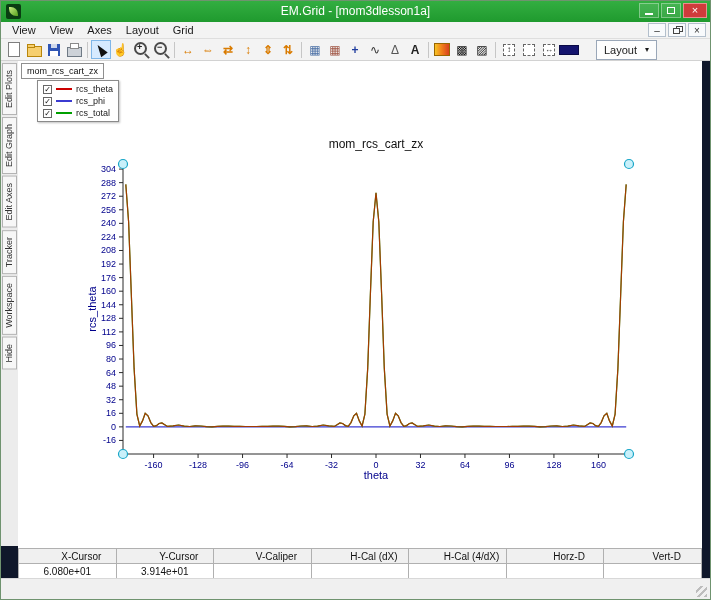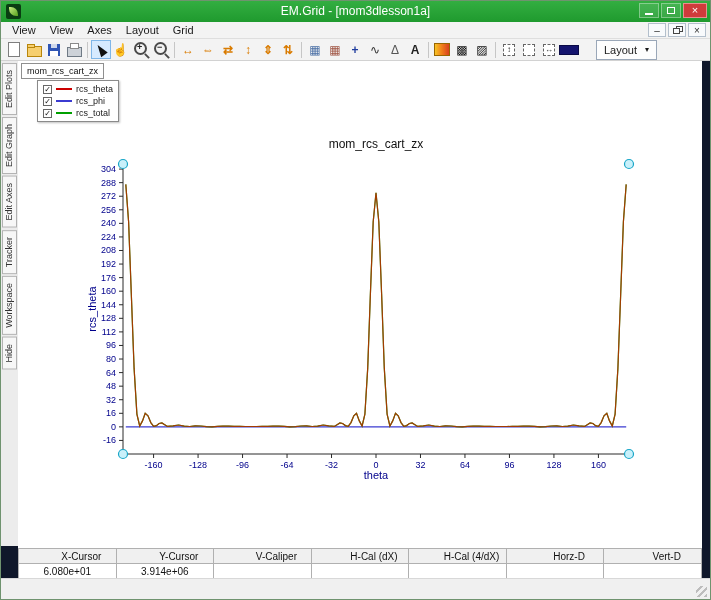--- a/index.html
+++ b/index.html
@@ -335,7 +335,7 @@
         </tr>
         <tr>
           <td>6.080e+01</td>
-          <td>3.914e+06</td>
+          <td>3.914e+01</td>
           <td></td>
           <td></td>
           <td></td>

